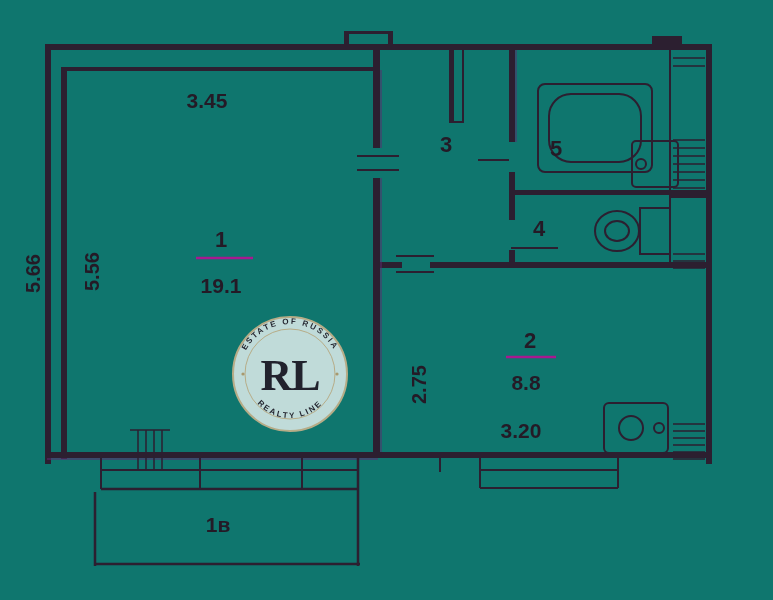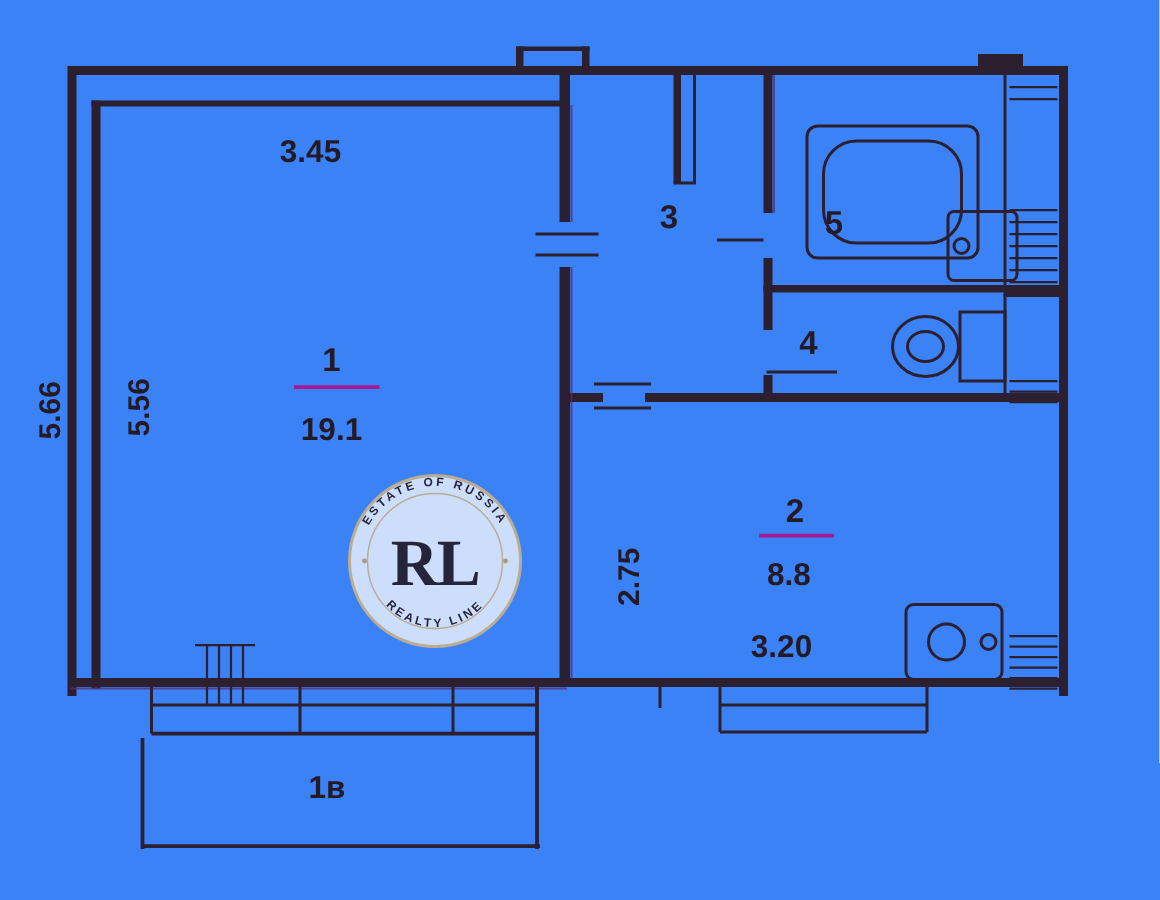--- a/index.html
+++ b/index.html
@@ -4,7 +4,7 @@
 <style>
   html,body{margin:0;padding:0;background:#ffffff;}
   .stage{
-    position:relative;width:773px;height:600px;background:#3b82f6;overflow:hidden;
+    position:relative;width:773px;height:600px;background:#0f766e;overflow:hidden;
     font-family:"Liberation Sans",sans-serif;
   }
   .stage svg{position:absolute;left:0;top:0;}

